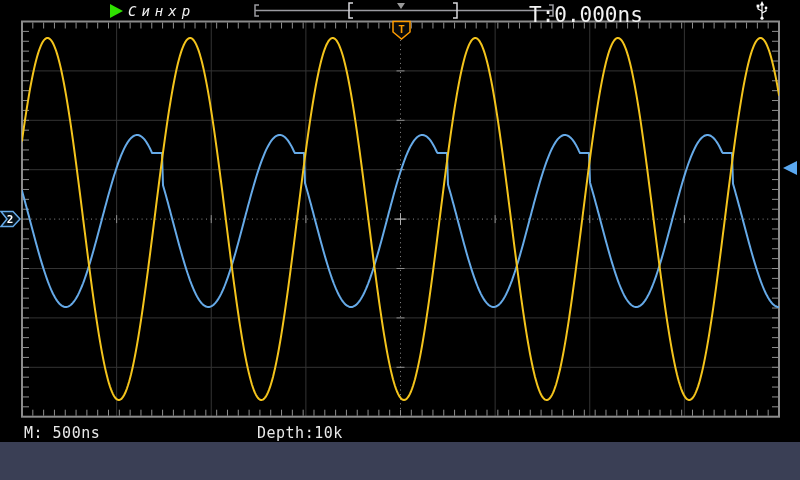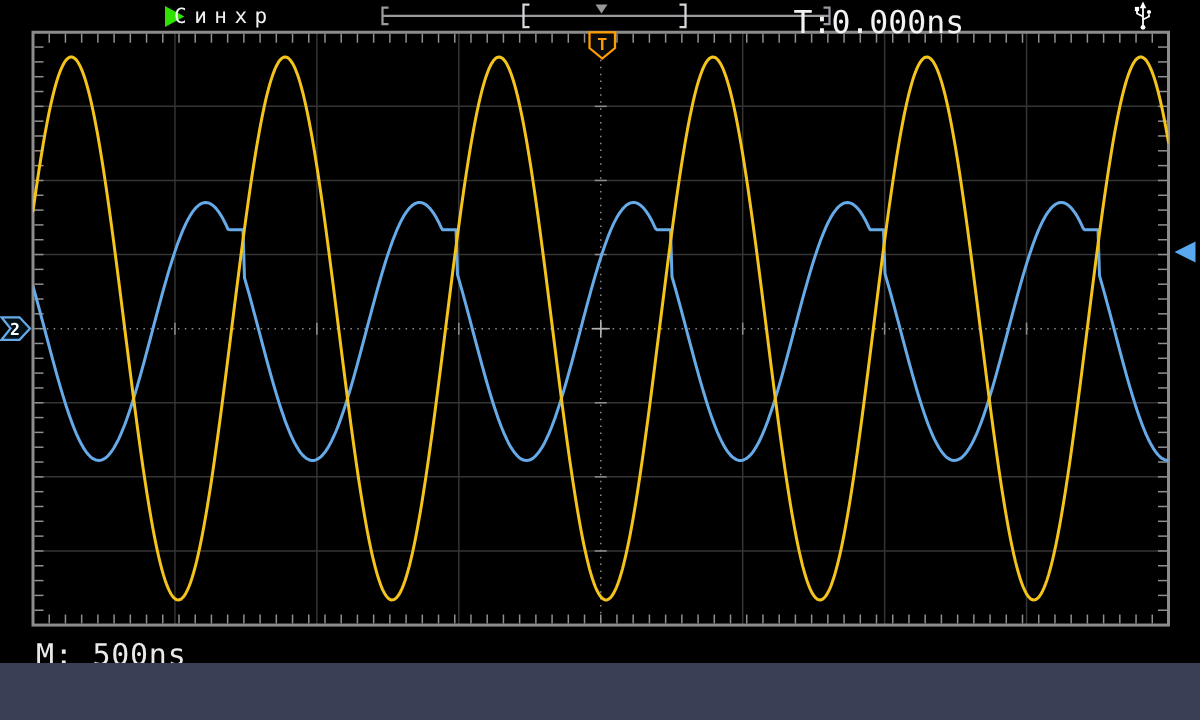--- a/index.html
+++ b/index.html
@@ -310,7 +310,7 @@
     </svg>
 
   <div class="abs run-tri"></div>
-  <div class="abs hdr-text" style="left:116px;letter-spacing:5px;">Синхр</div>
+  <div class="abs hdr-text" style="left:128px;letter-spacing:5px;font-style:italic;">Синхр</div>
   <div class="abs hdr-text" style="left:529px;font-size:21px;">T:0.000ns</div>
 
   <div class="abs footer-text" style="left:24px;">M: 500ns</div>

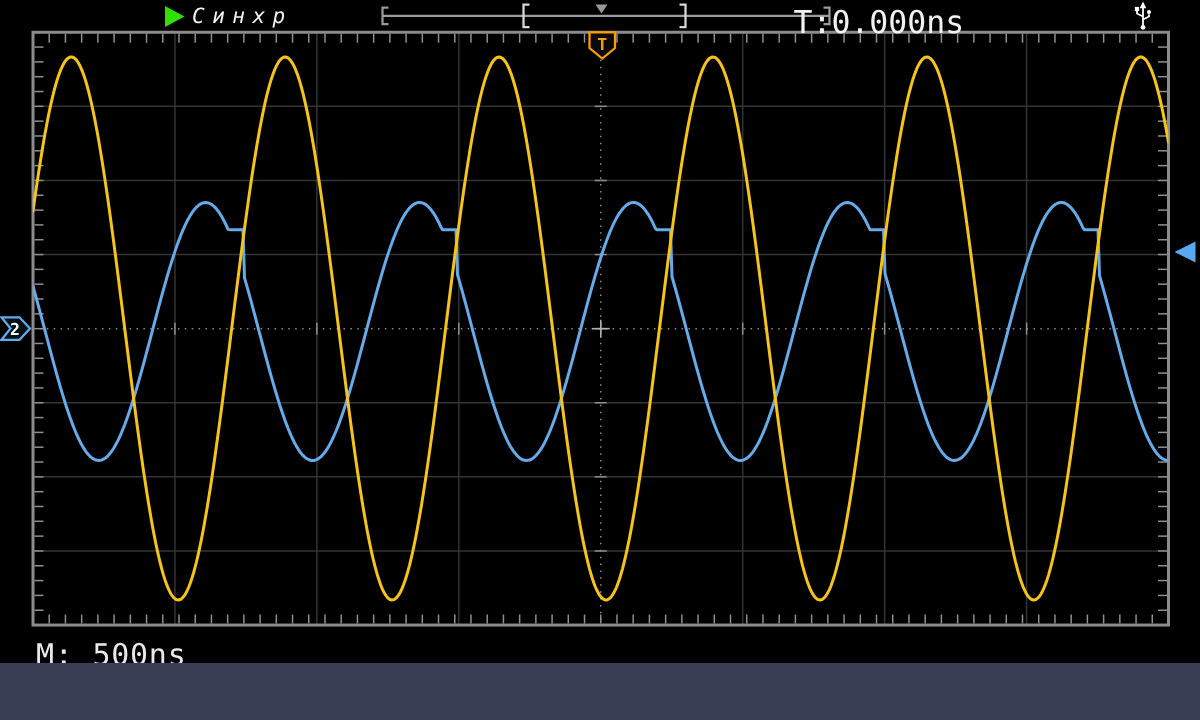--- a/index.html
+++ b/index.html
@@ -10,7 +10,7 @@
   .hdr-text{color:#f2f2f2;font-size:14px;top:3px;}
   .run-tri{width:0;height:0;border-left:13px solid #2fe000;border-top:7px solid transparent;
            border-bottom:7px solid transparent;left:110px;top:4px;}
-  .footer-text{color:#e9e9e9;font-size:20px;top:424px;letter-spacing:0.5px;}
+  .footer-text{color:#e9e9e9;font-size:15px;top:424px;letter-spacing:0.5px;}
   .panel{position:absolute;left:0;top:442px;width:800px;height:38px;background:#3a3f55;}
 </style>
 </head>

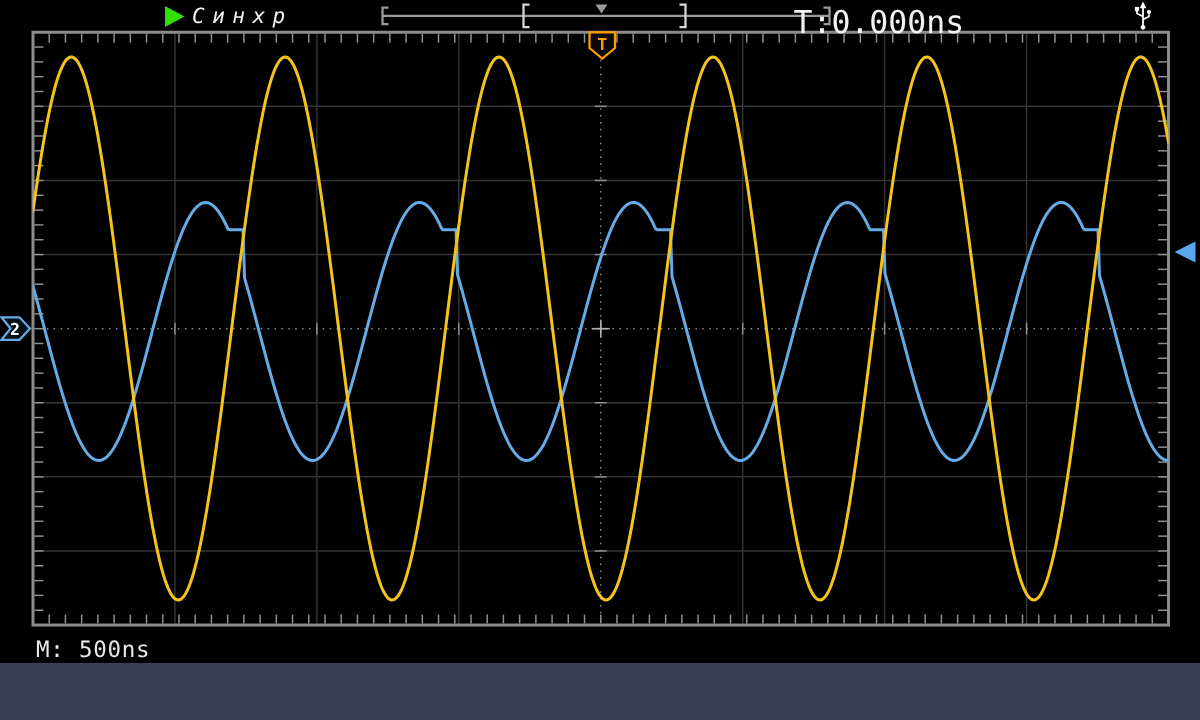--- a/index.html
+++ b/index.html
@@ -314,6 +314,7 @@
   <div class="abs hdr-text" style="left:529px;font-size:21px;">T:0.000ns</div>
 
   <div class="abs footer-text" style="left:24px;">M: 500ns</div>
+  <div class="abs footer-text" style="left:257px;">Depth:10k</div>
 
   <div class="panel">
     

